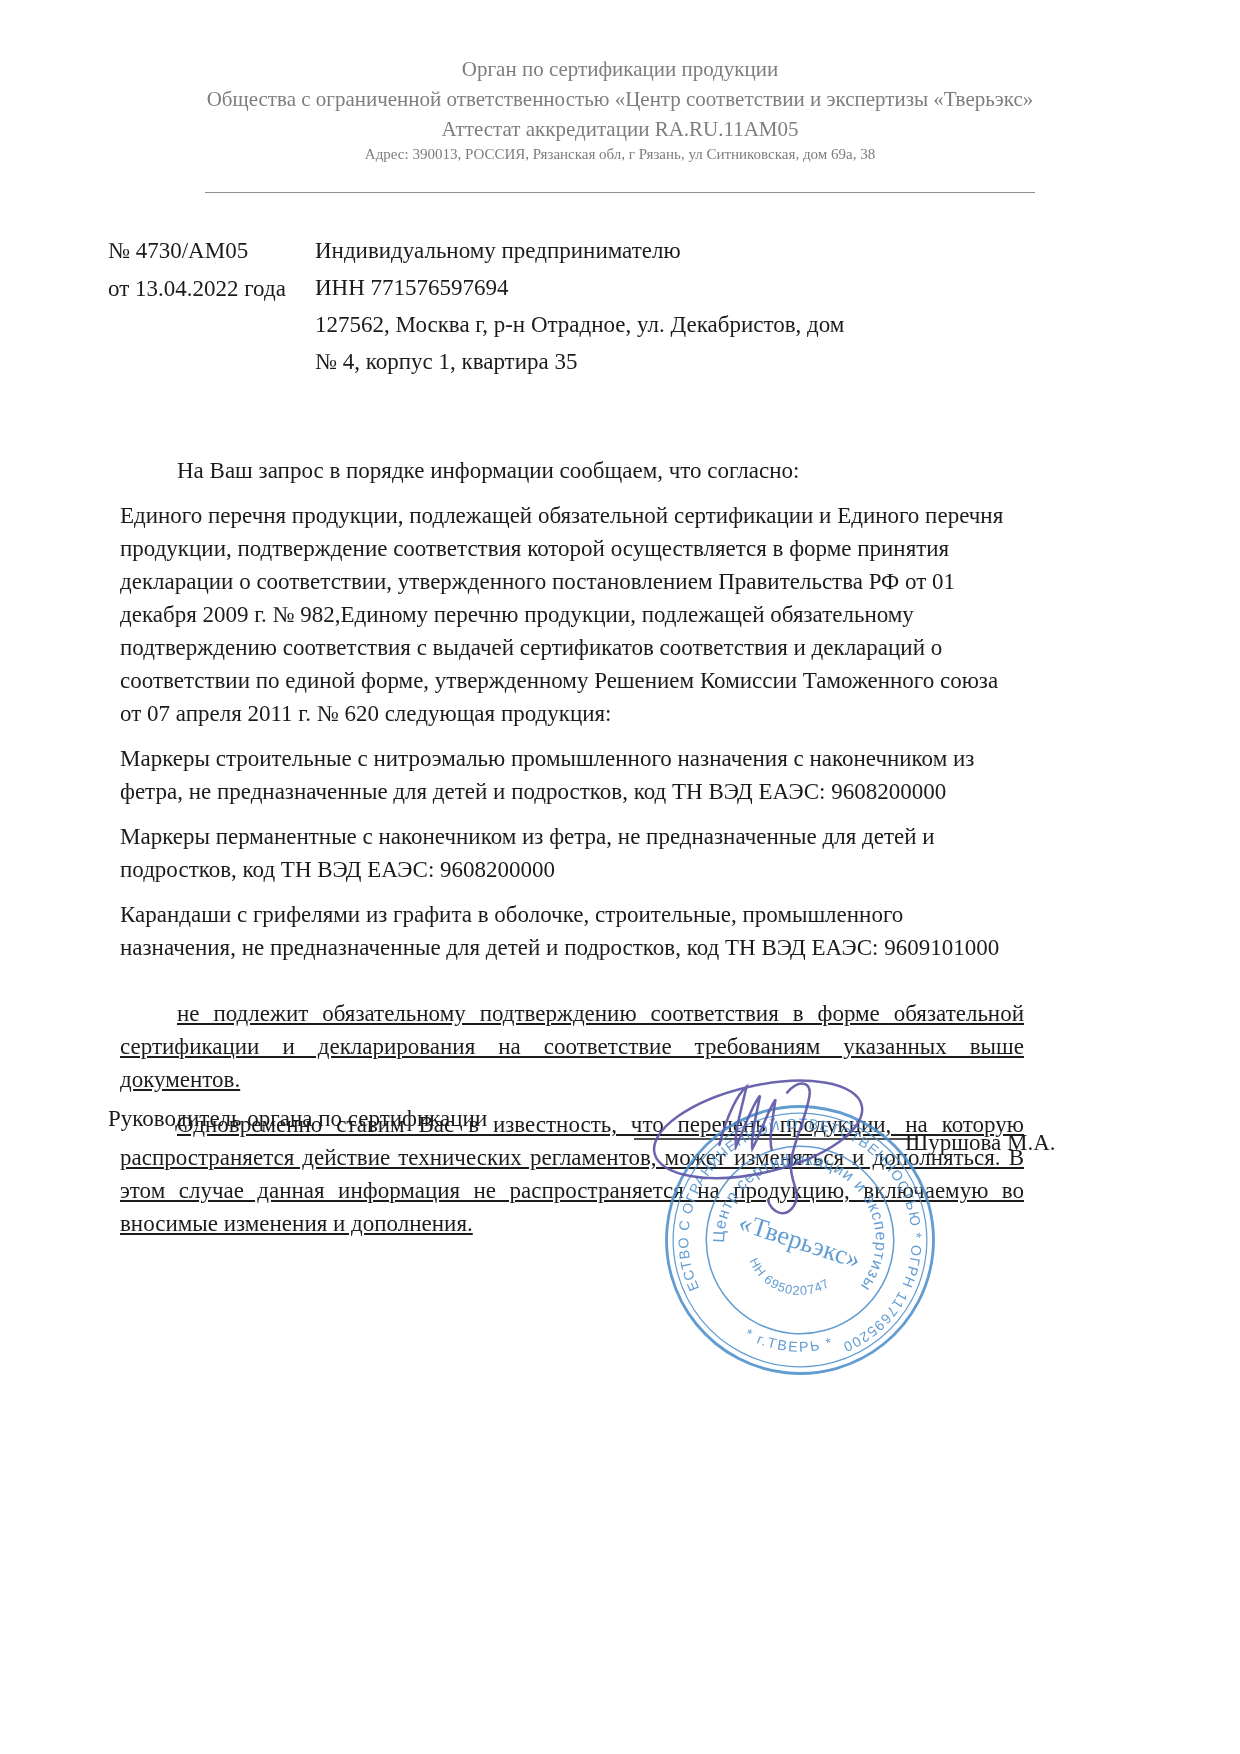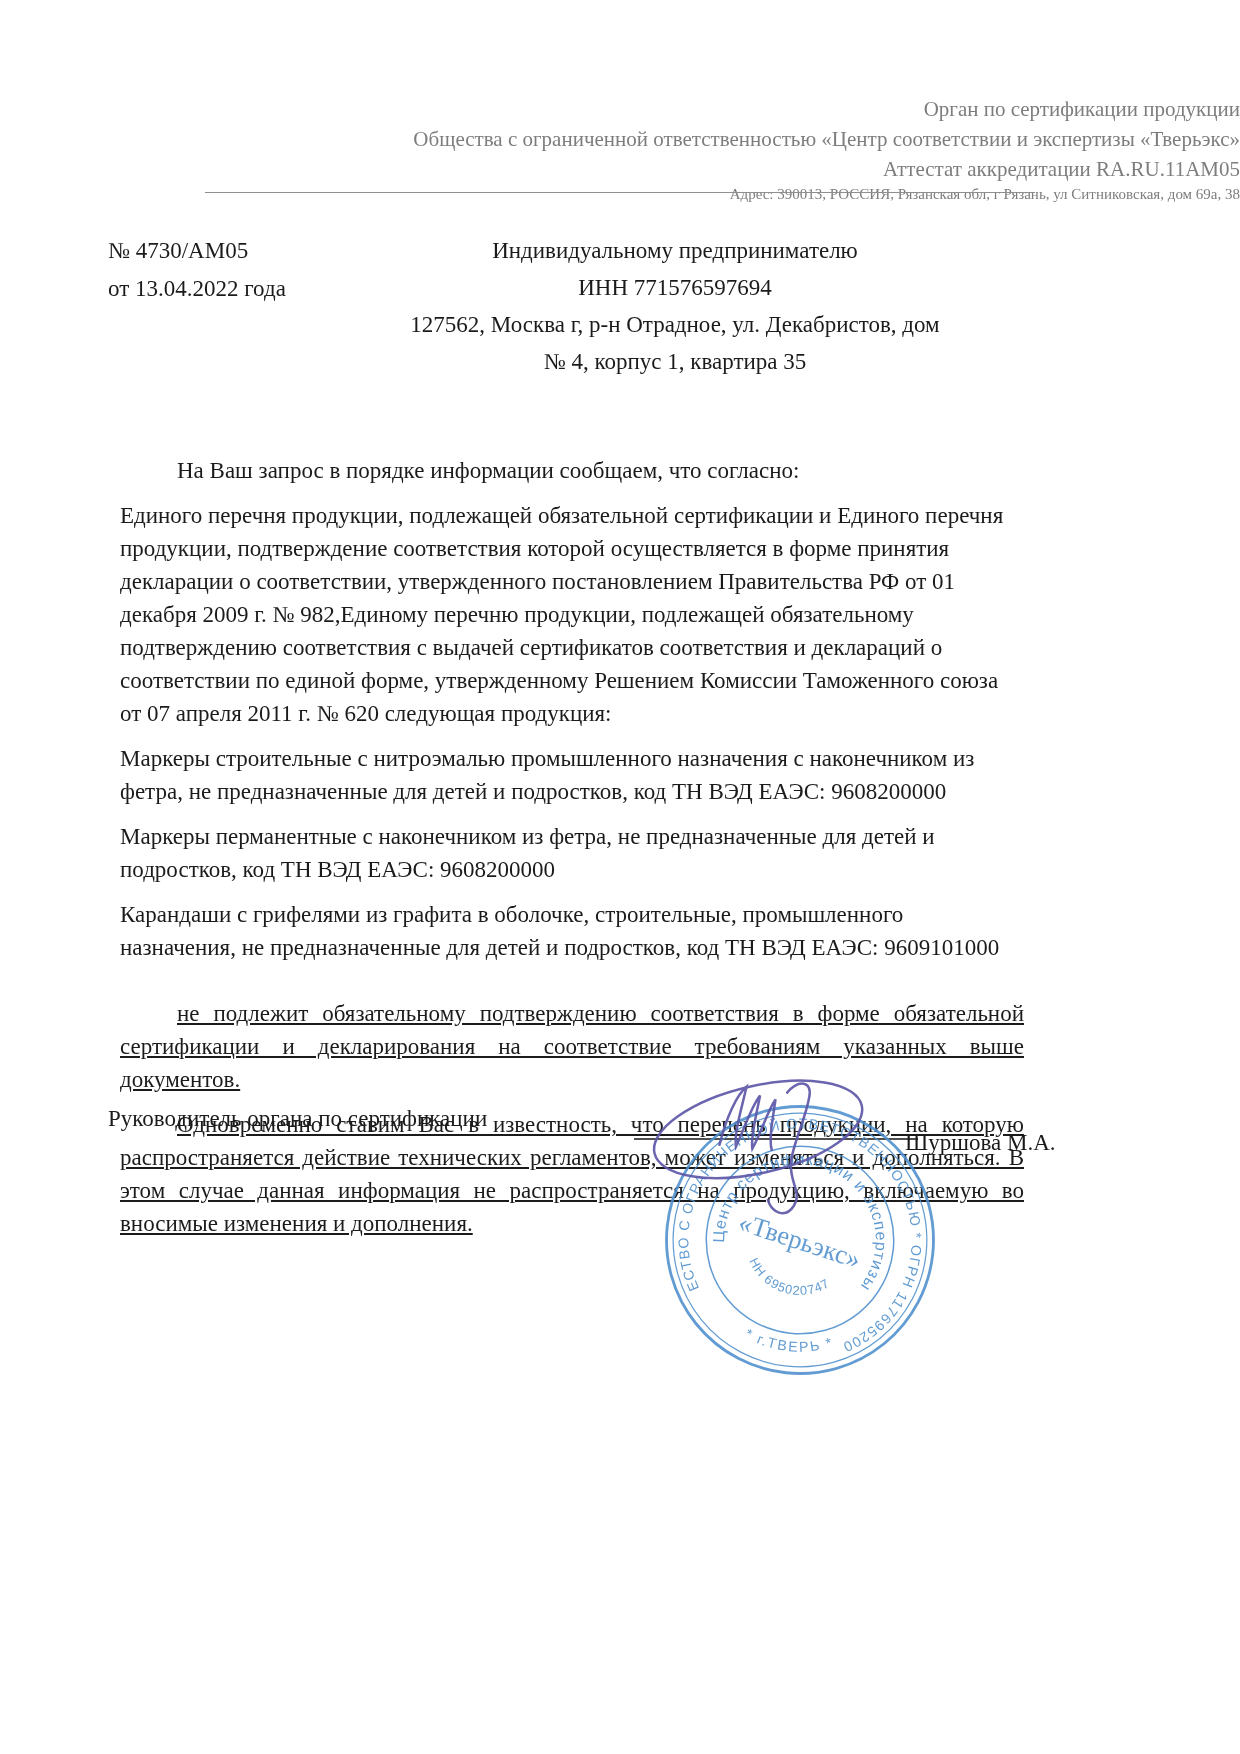--- a/index.html
+++ b/index.html
@@ -8,7 +8,7 @@
     font-family:"Liberation Serif", serif; color:#1b1b1b; overflow:hidden;
   }
   
-  .letterhead { position:absolute; top:54px; left:0; width:100%; text-align:right; color:#7d7d7d;margin-top:40px; }
+  .letterhead { position:absolute; top:54px; left:0; width:100%; text-align:center; color:#7d7d7d; }
   .lh-main  { font-size:21px; line-height:30px; }
   .lh-small { font-size:15px; line-height:21px; }
   .header-divider { position:absolute; top:192px; left:205px; width:830px; border-top:1.5px solid #8f8f8f; }

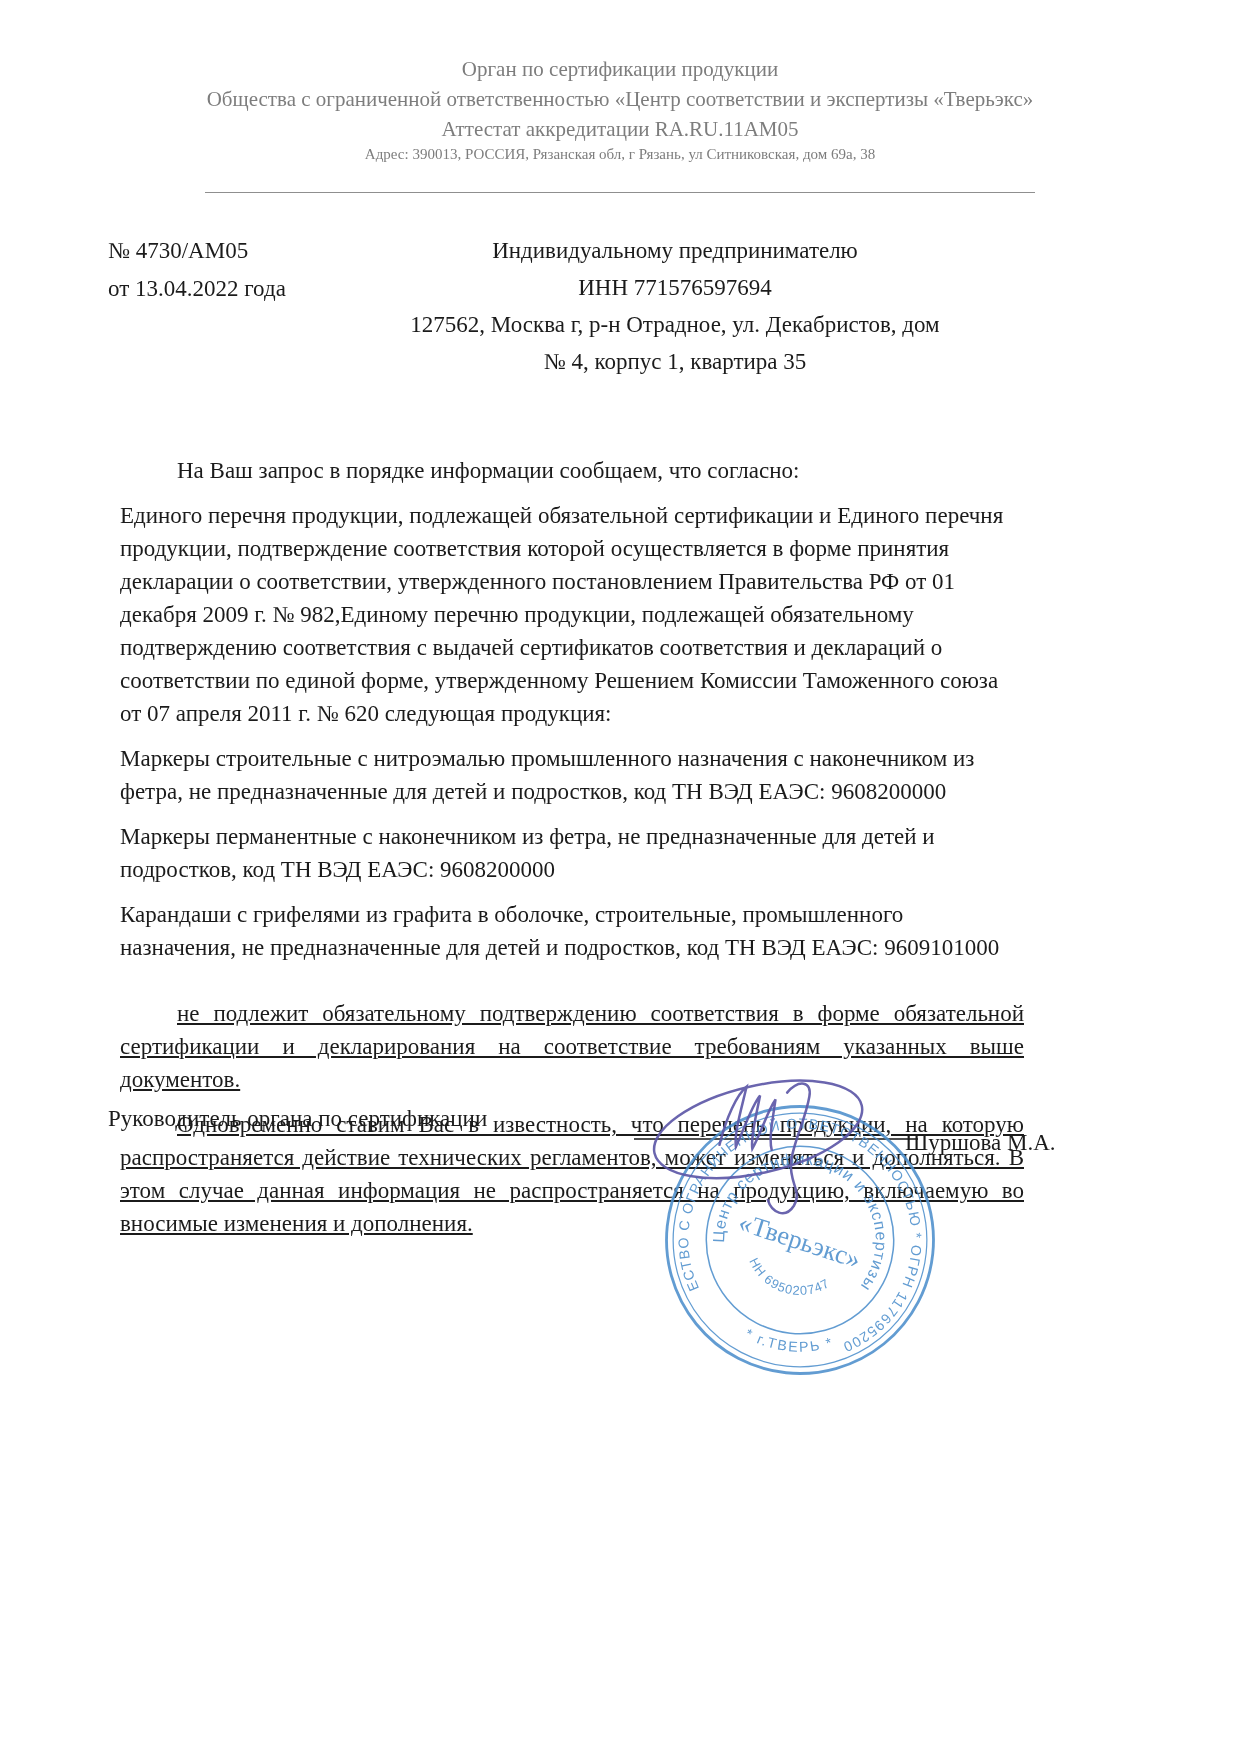--- a/index.html
+++ b/index.html
@@ -14,7 +14,7 @@
   .header-divider { position:absolute; top:192px; left:205px; width:830px; border-top:1.5px solid #8f8f8f; }
   
   .refblock  { position:absolute; left:108px; top:232px; font-size:23px; line-height:38px; }
-  .addressee { position:absolute; right:205px; top:232px; width:720px; font-size:23px; line-height:37px; text-align:center;font-family:Liberation Serif, serif; }
+  .addressee { position:absolute; right:205px; top:232px; width:720px; font-size:23px; line-height:37px; text-align:left;font-family:Liberation Serif, serif; }
   
   .bodytext { position:absolute; left:108px; top:442px; width:928px; font-size:23px; line-height:33px; }
   .bodytext p { margin:12px; }

